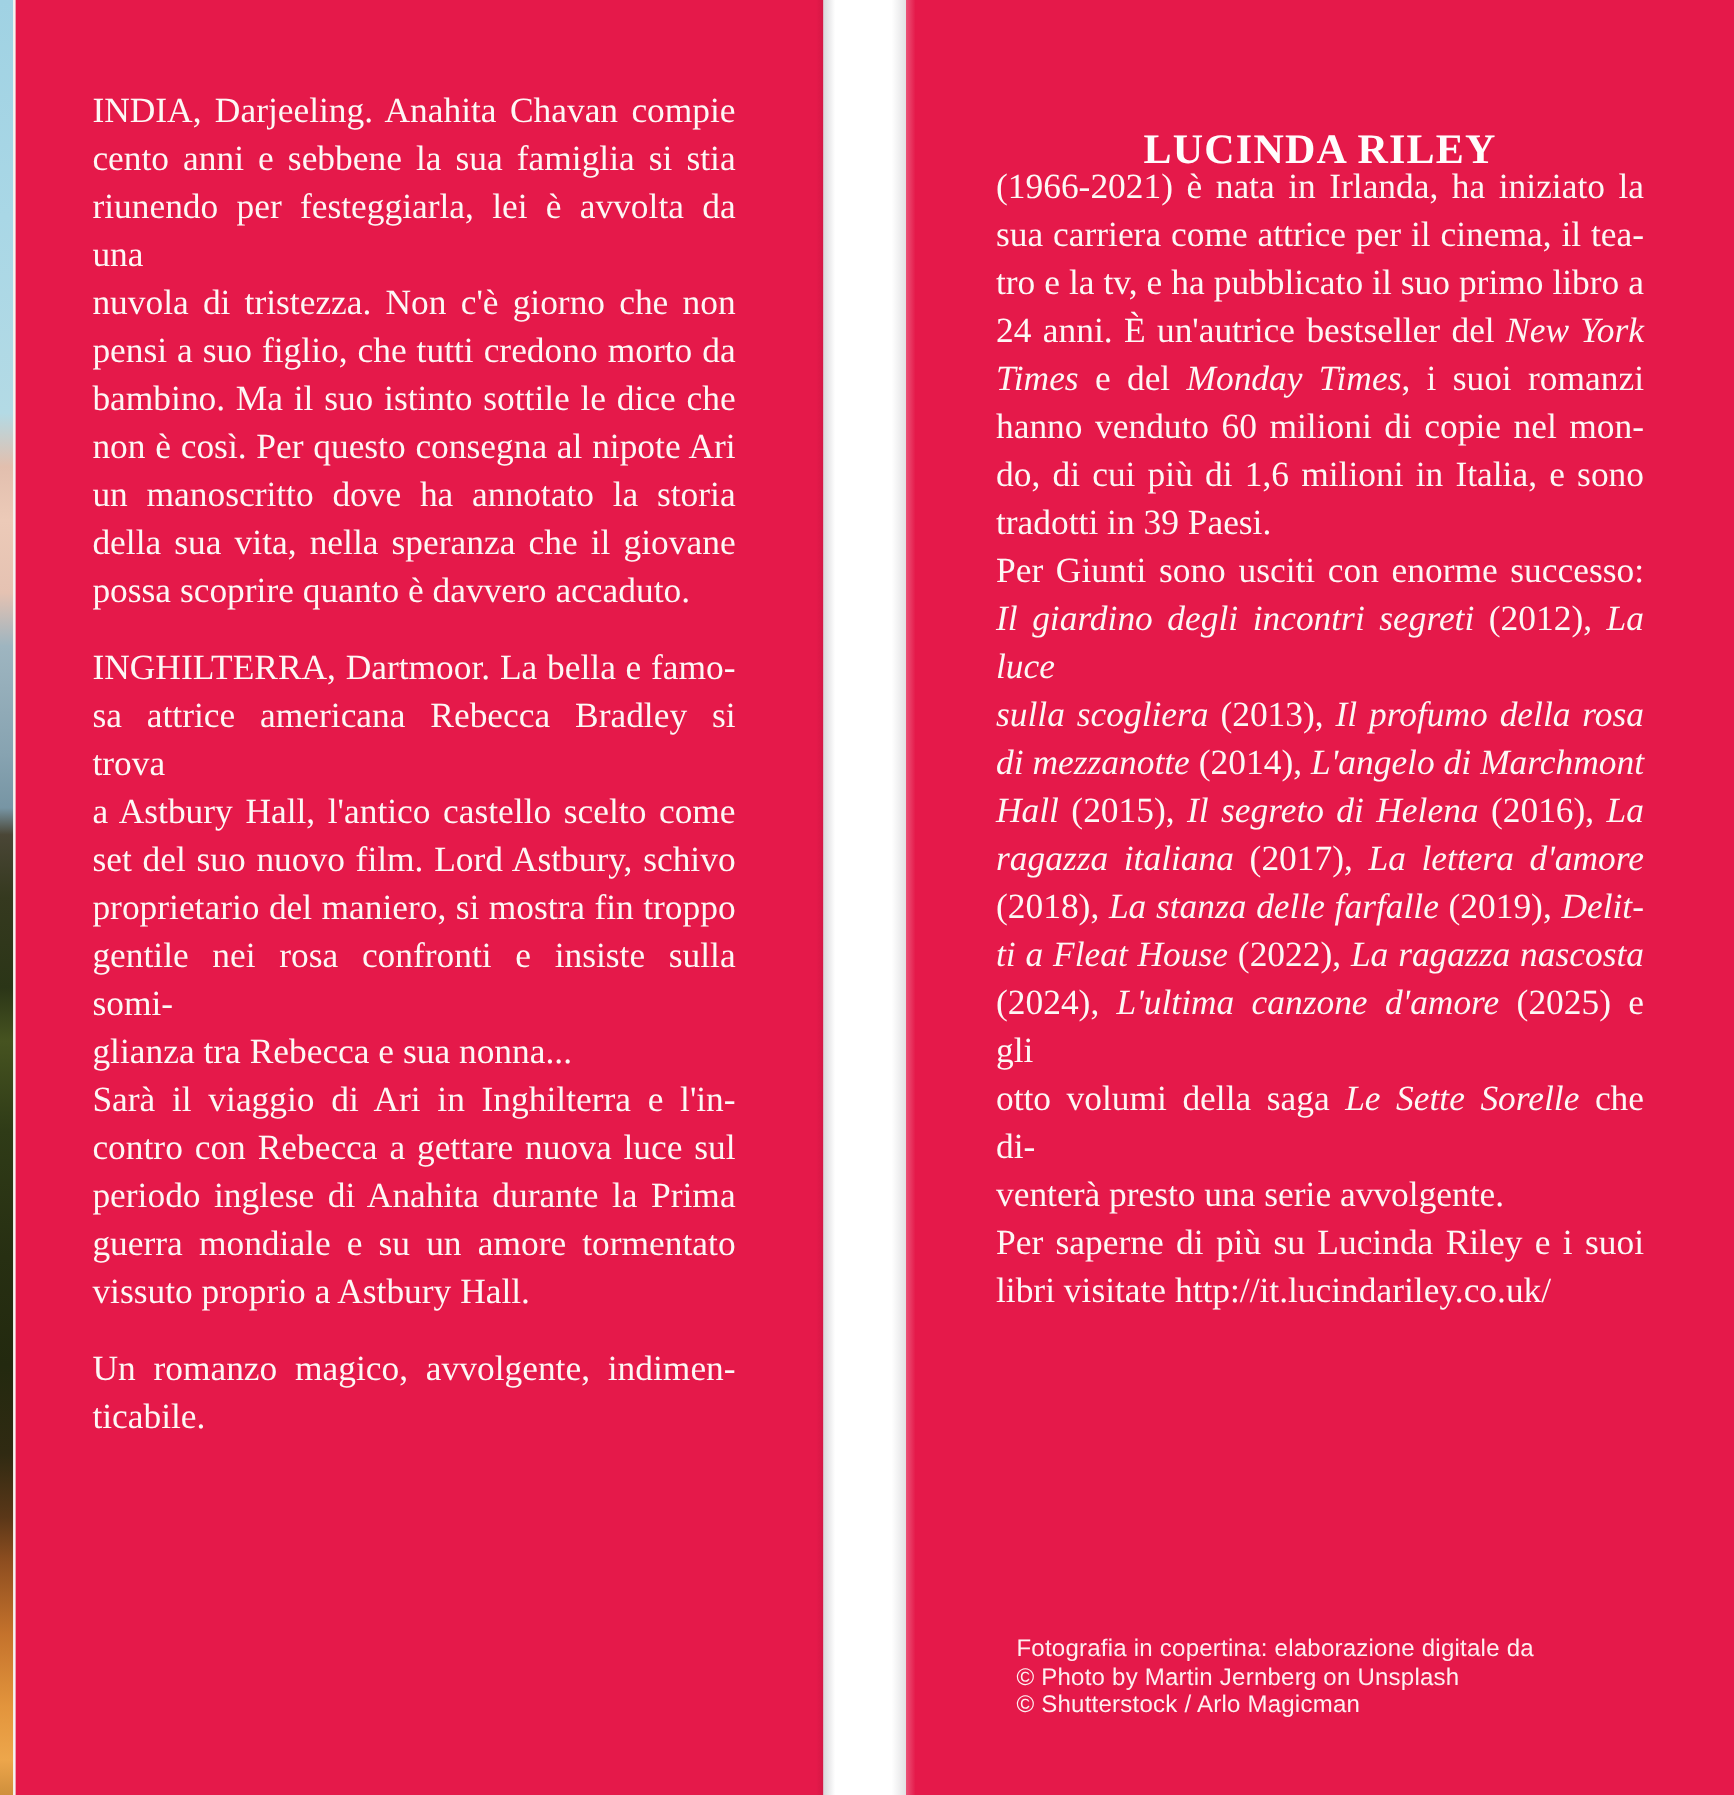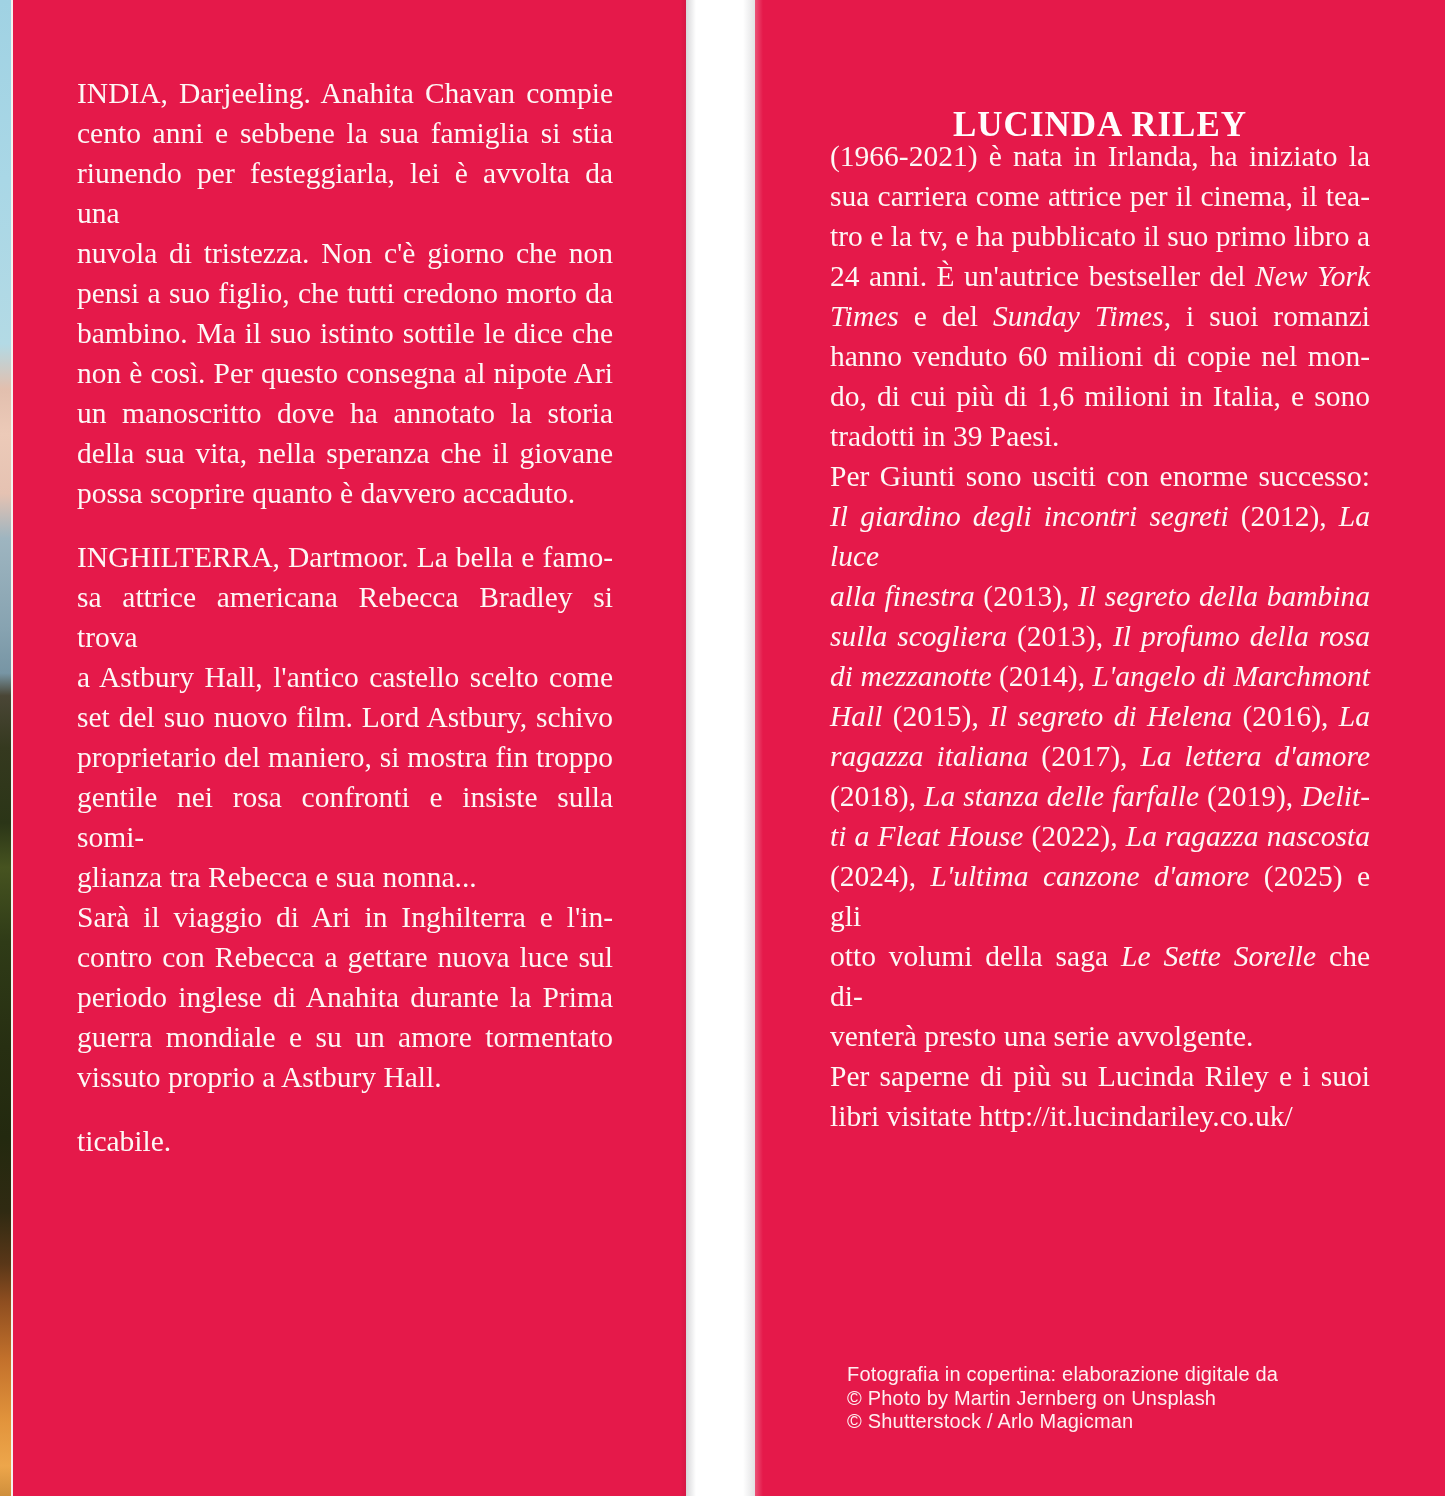--- a/index.html
+++ b/index.html
@@ -90,7 +90,7 @@
           <div class="line">sua carriera come attrice per il cinema, il tea-</div>
           <div class="line">tro e la tv, e ha pubblicato il suo primo libro a</div>
           <div class="line">24 anni. È un'autrice bestseller del <i>New York</i></div>
-          <div class="line"><i>Times</i> e del <i>Sunday Times</i>, i suoi romanzi</div>
+          <div class="line"><i>Times</i> e del <i>Monday Times</i>, i suoi romanzi</div>
           <div class="line">hanno venduto 60 milioni di copie nel mon-</div>
           <div class="line">do, di cui più di 1,6 milioni in Italia, e sono</div>
           <div class="line end">tradotti in 39 Paesi.</div>

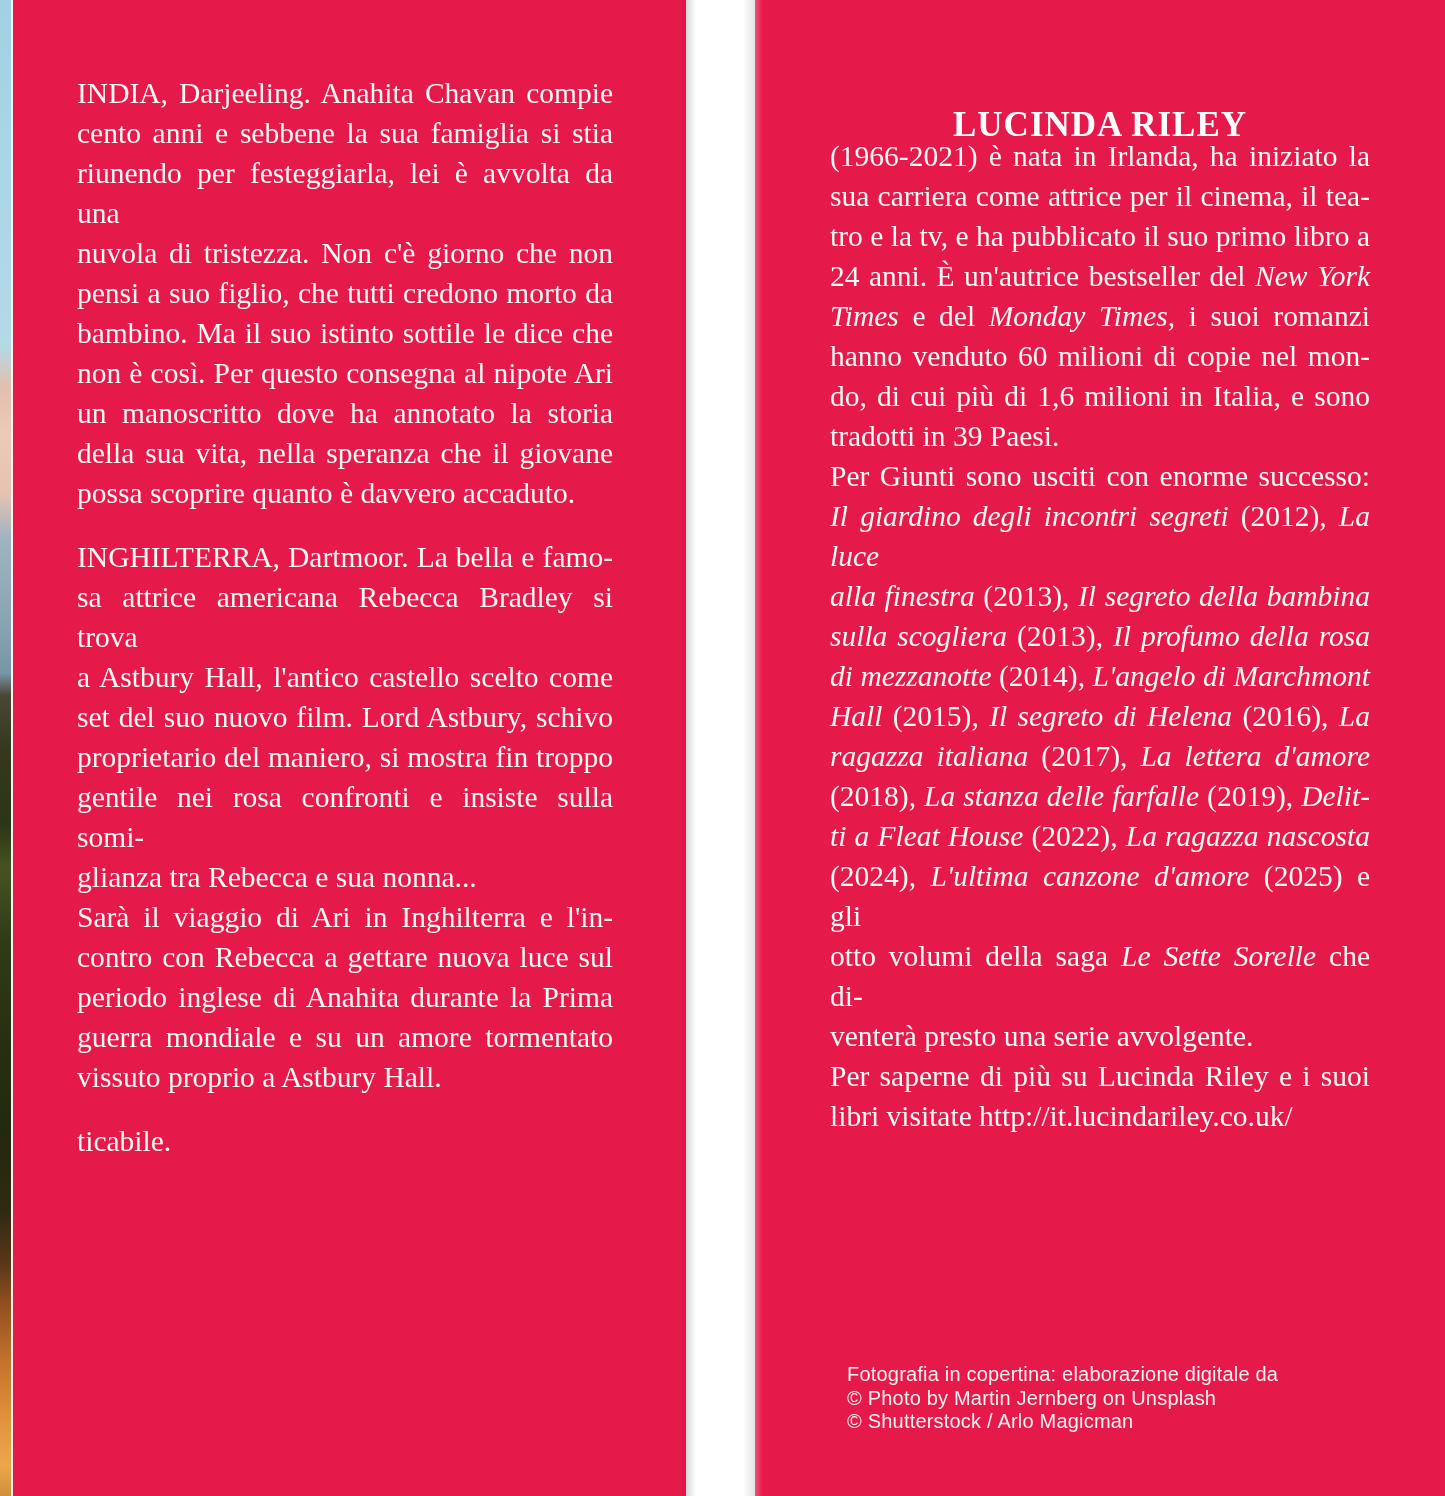--- a/index.html
+++ b/index.html
@@ -98,7 +98,6 @@
         <div class="para">
           <div class="line">Per Giunti sono usciti con enorme successo:</div>
           <div class="line"><i>Il giardino degli incontri segreti</i> (2012), <i>La luce</i></div>
-          <div class="line"><i>alla finestra</i> (2013), <i>Il segreto della bambina</i></div>
           <div class="line"><i>sulla scogliera</i> (2013), <i>Il profumo della rosa</i></div>
           <div class="line"><i>di mezzanotte</i> (2014), <i>L'angelo di Marchmont</i></div>
           <div class="line"><i>Hall</i> (2015), <i>Il segreto di Helena</i> (2016), <i>La</i></div>

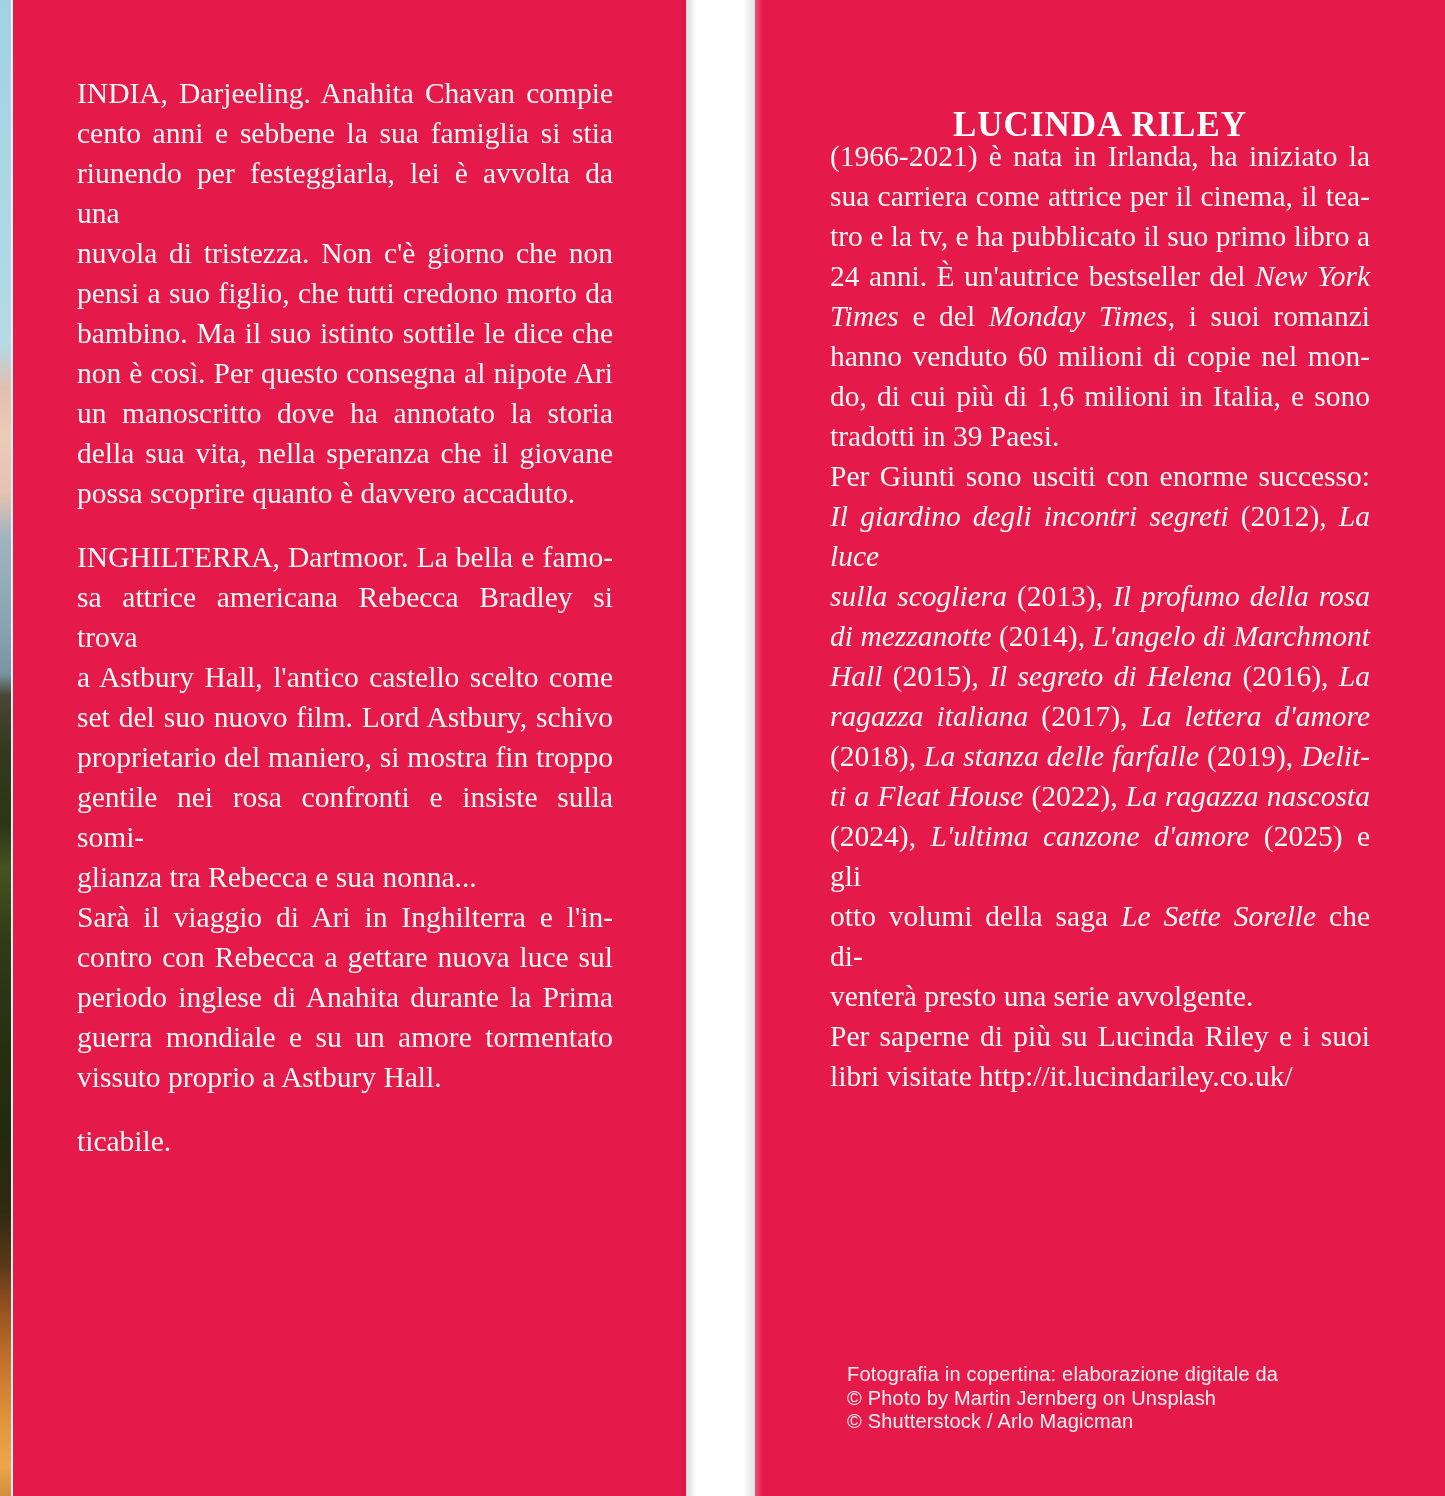--- a/index.html
+++ b/index.html
@@ -75,6 +75,7 @@
           <div class="line end">vissuto proprio a Astbury Hall.</div>
         </div>
         <div class="para gap">
+          <div class="line">Un romanzo magico, avvolgente, indimen-</div>
           <div class="line end">ticabile.</div>
         </div>
       </div>

